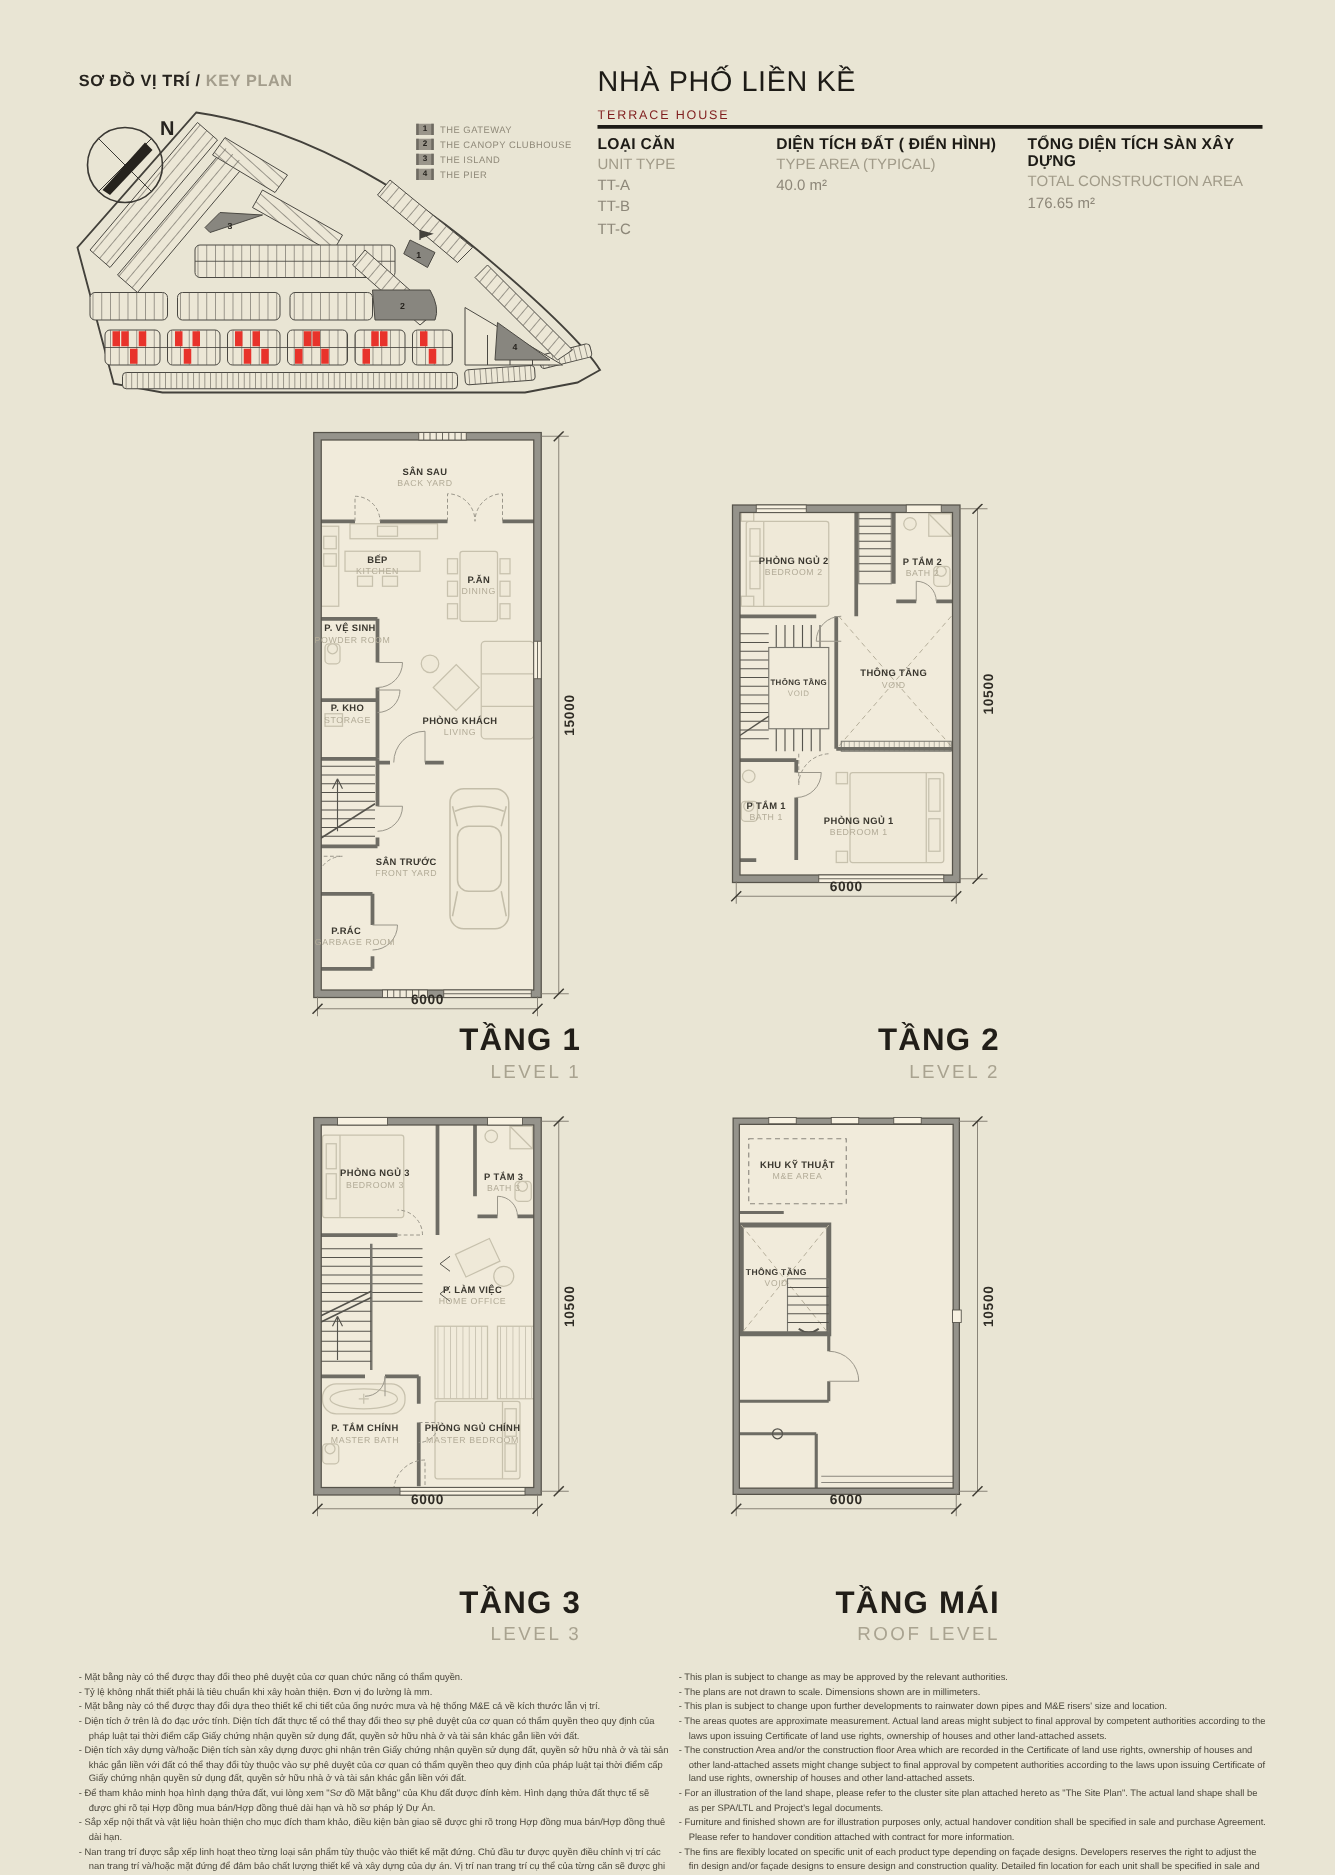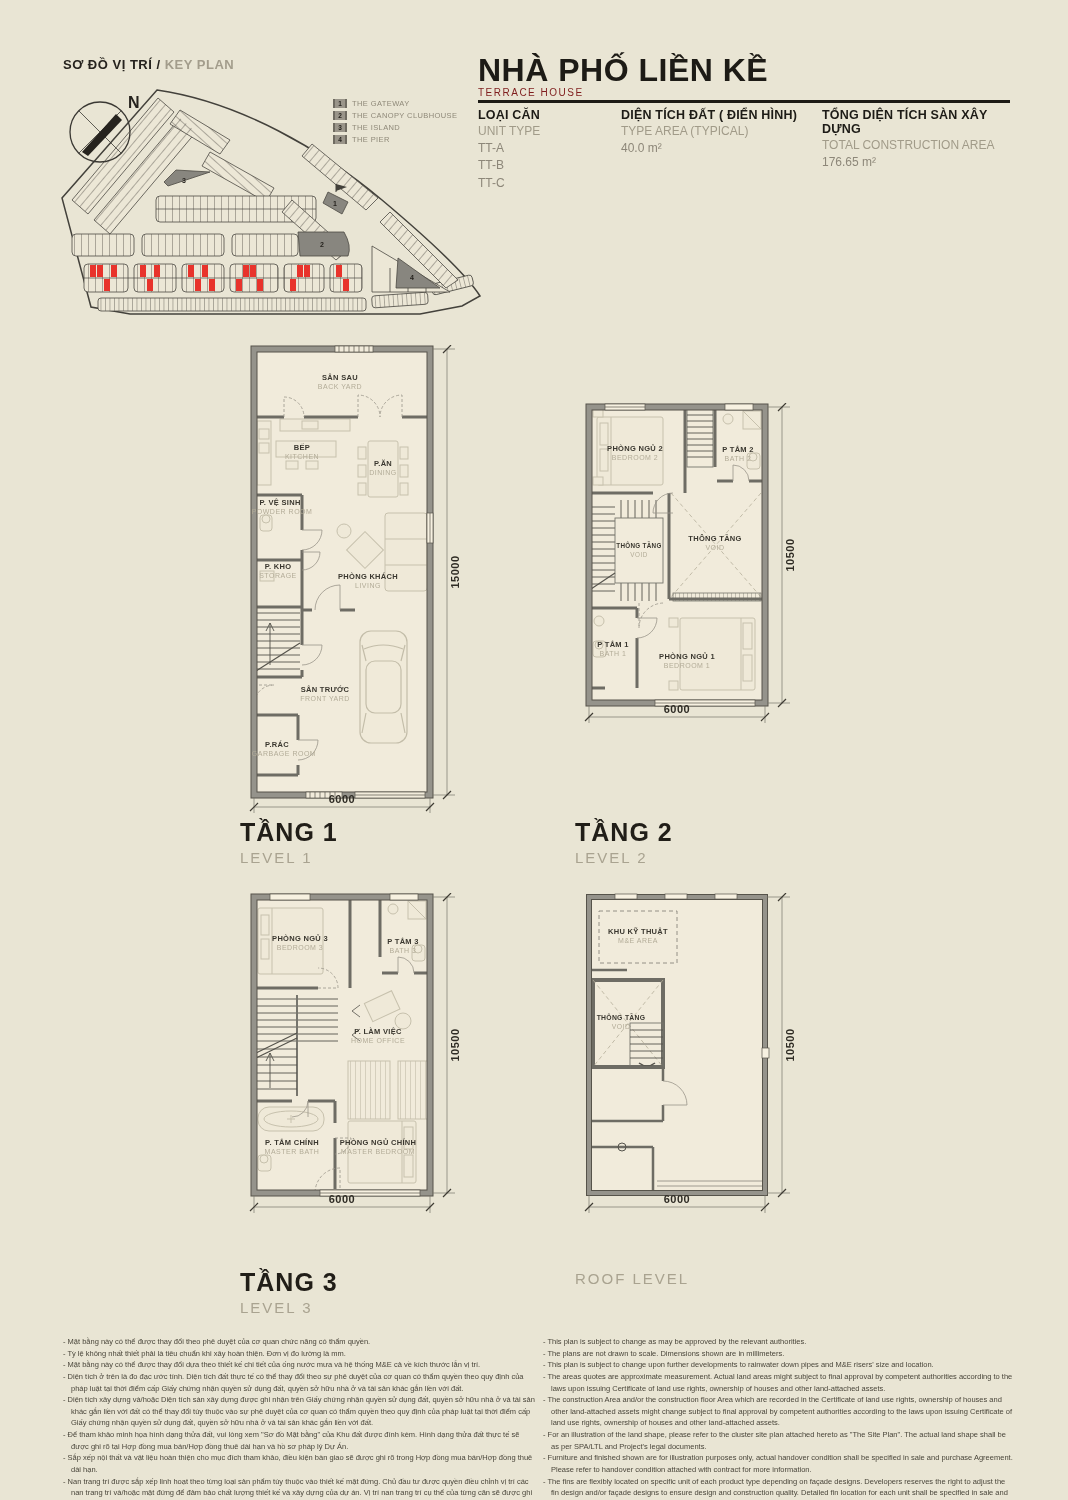--- a/index.html
+++ b/index.html
@@ -16,7 +16,7 @@
                font-size:6.5px;font-weight:700;color:#26231e;display:flex;align-items:center;justify-content:center;}
   .legend-label{font-size:7.5px;color:#8f8979;letter-spacing:.4px;}
   
-  .main-title{font-size:32px;font-weight:700;letter-spacing:.5px;color:#1d1b16;}
+  .main-title{font-size:23px;font-weight:400;letter-spacing:.5px;color:#1d1b16;}
   .main-sub{font-size:10px;color:#7f1d1d;letter-spacing:1.5px;margin-top:3px;}
   .rule{background:#1d1b16;height:3px;}
   .spec-label-vn{font-size:12.5px;font-weight:700;color:#1d1b16;letter-spacing:.2px;}

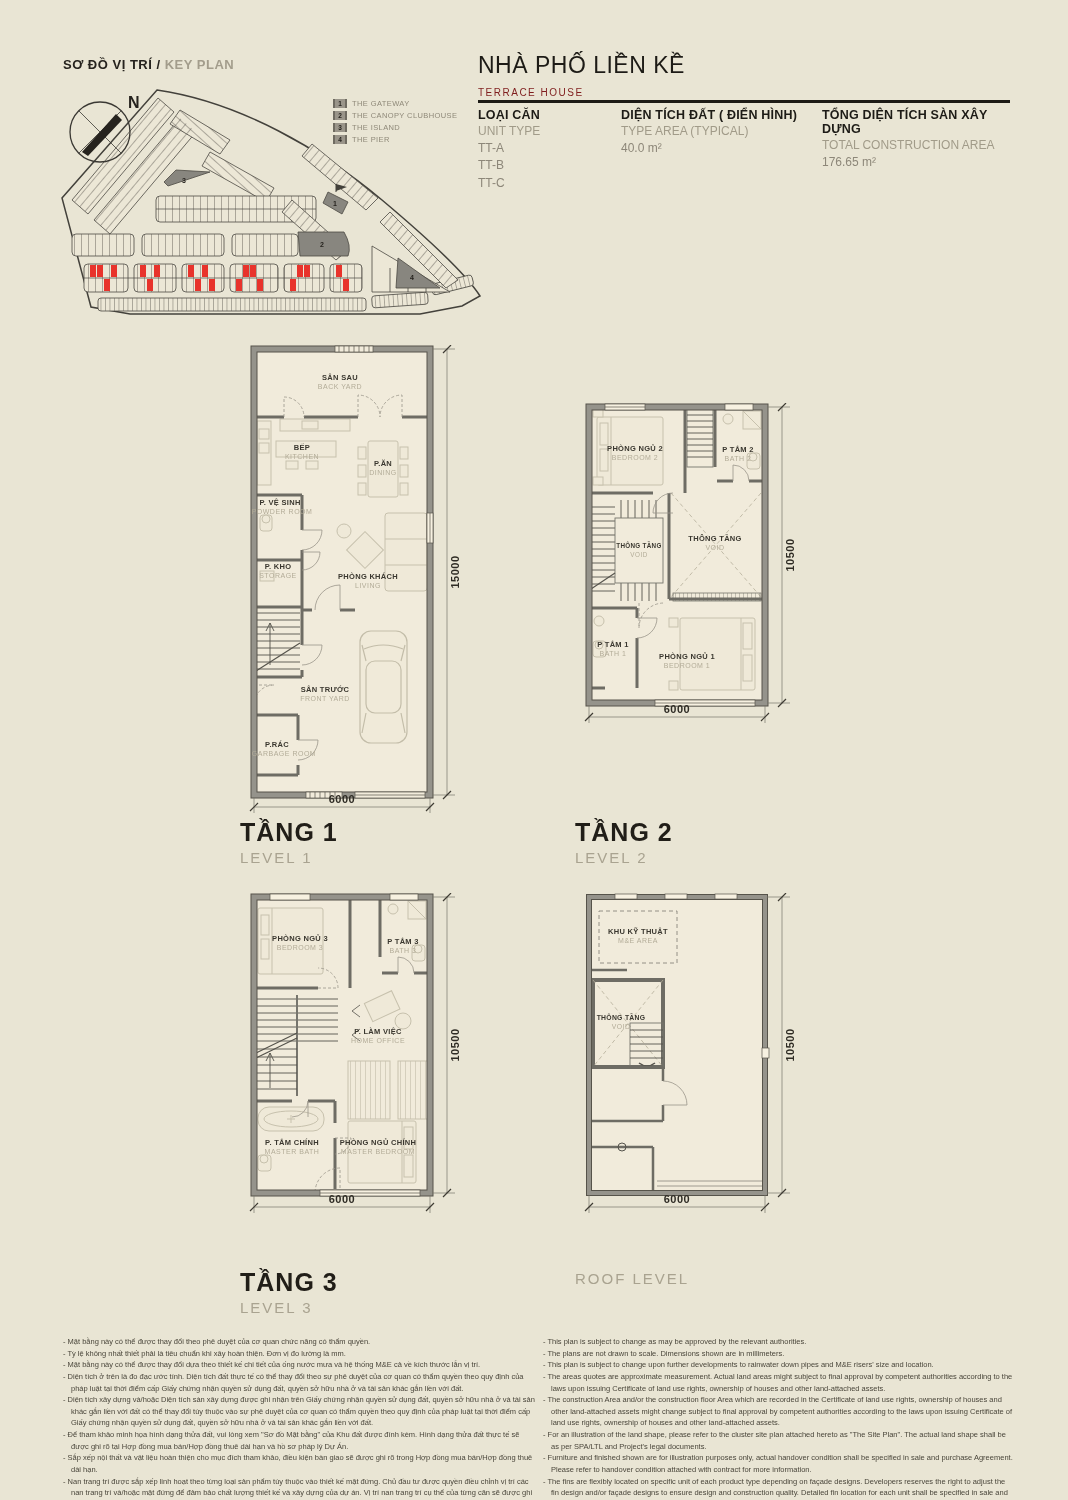--- a/index.html
+++ b/index.html
@@ -23,7 +23,7 @@
   .spec-label-en{font-size:12px;color:#a19b89;margin-top:2px;}
   .spec-val{font-size:12px;color:#8d8779;margin-top:2px;line-height:1.45;}
   
-  .ptitle{text-align:left;}
+  .ptitle{text-align:right;}
   .ptitle-vn{font-size:25px;font-weight:800;letter-spacing:1px;color:#211e18;}
   .ptitle-en{font-size:15px;color:#a9a390;letter-spacing:2px;margin-top:2px;}
   

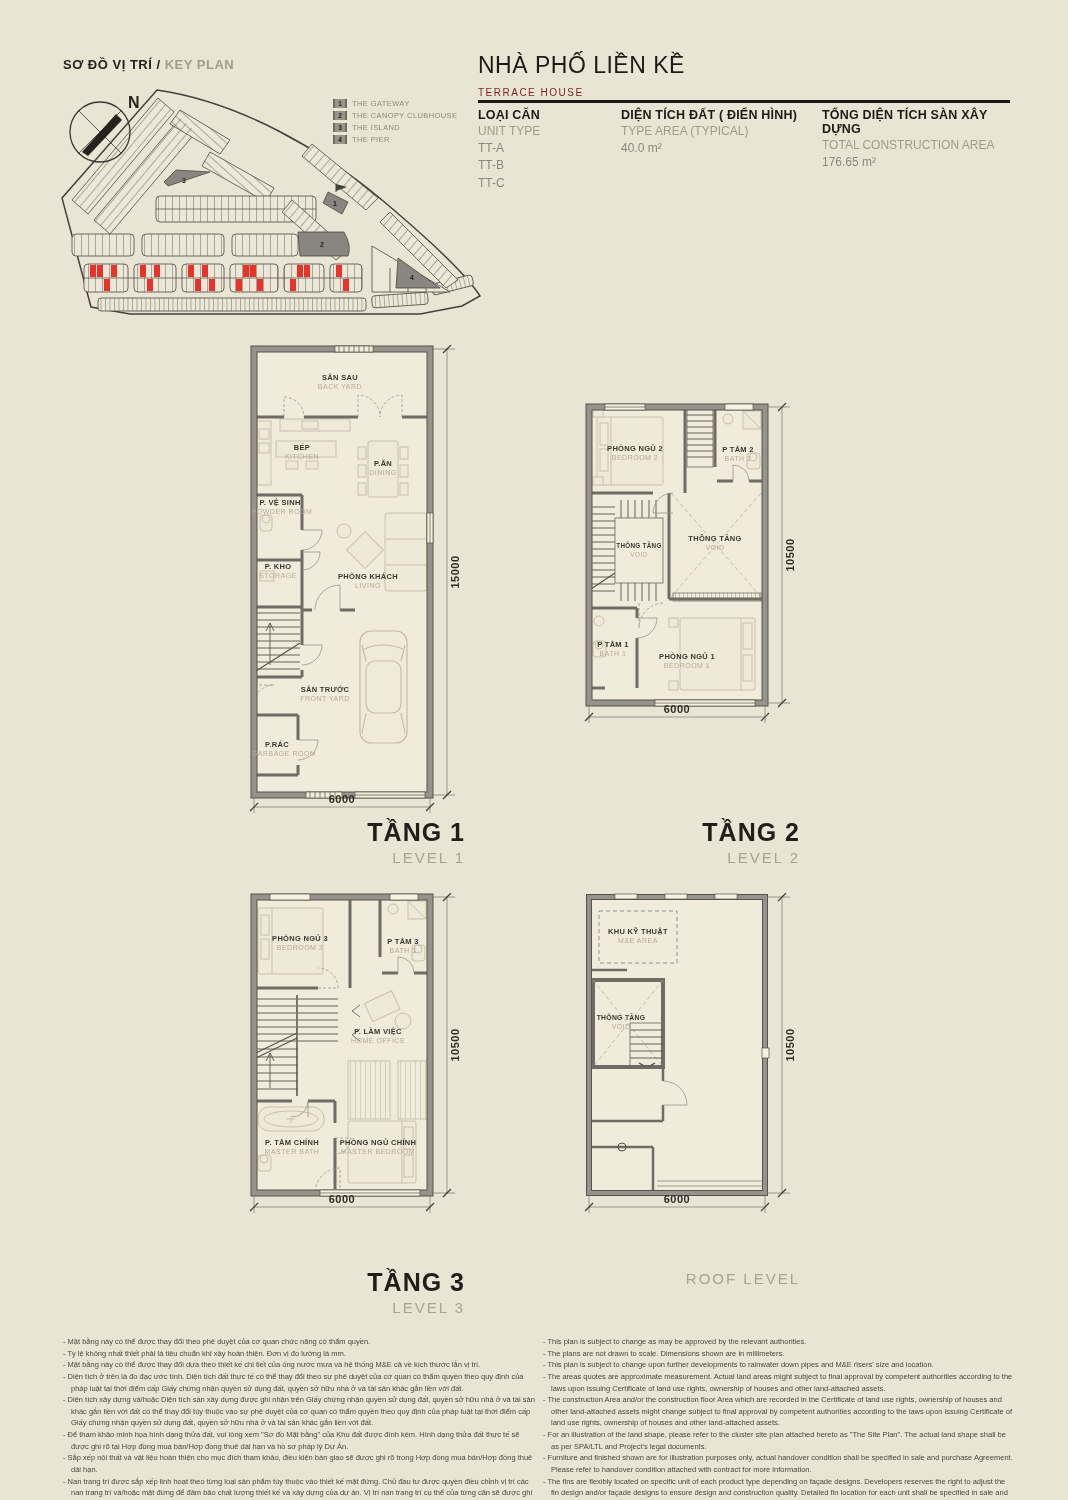--- a/index.html
+++ b/index.html
@@ -574,6 +574,7 @@
     <text x="102" y="310" text-anchor="middle" class="dimt">6000</text>
   </svg>
   <div class="abs ptitle" style="left:575px;top:1268px;width:225px;">
+    <div class="ptitle-vn">TẦNG MÁI</div>
     <div class="ptitle-en">ROOF LEVEL</div>
   </div>
 

